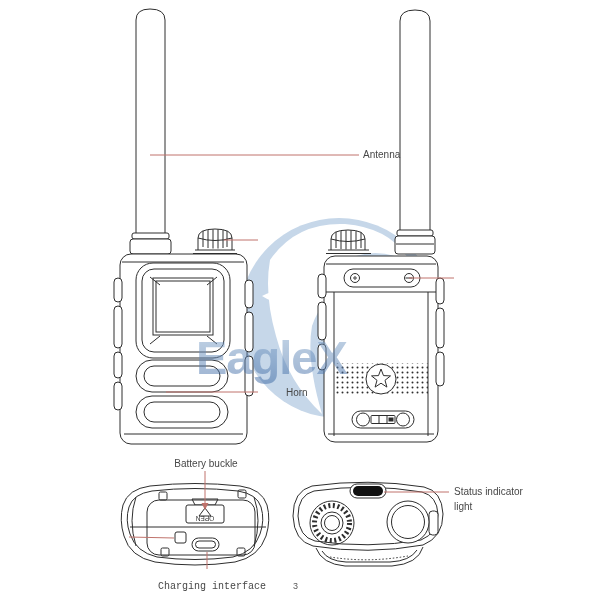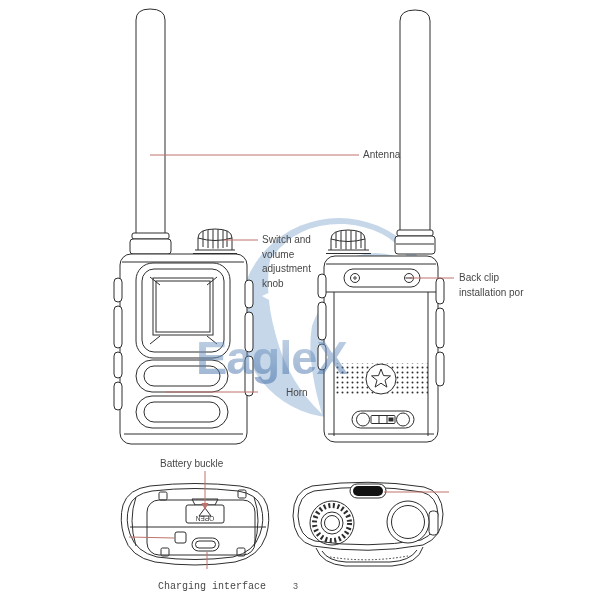--- a/index.html
+++ b/index.html
@@ -205,12 +205,6 @@
 
   <div class="label" style="left:363px;top:148px;">Antenna</div>
 
-  <div class="label" style="left:262px;top:233px;">
-    <div>Switch and</div>
-    <div>volume</div>
-    <div>adjustment</div>
-    <div>knob</div>
-  </div>
 
   <div class="label" style="left:459px;top:271px;">
     <div>Back clip</div>

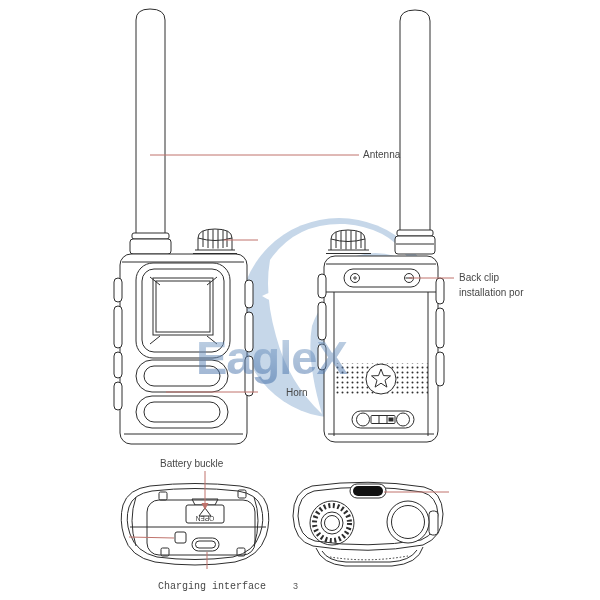--- a/index.html
+++ b/index.html
@@ -206,10 +206,6 @@
   <div class="label" style="left:363px;top:148px;">Antenna</div>
 
 
-  <div class="label" style="left:459px;top:271px;">
-    <div>Back clip</div>
-    <div>installation por</div>
-  </div>
 
   <div class="label" style="left:262px;top:386px;margin-left:24px;">Horn</div>
 

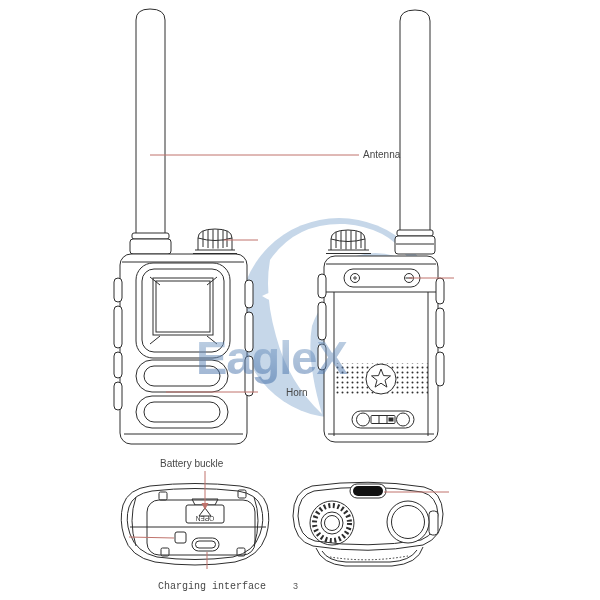--- a/index.html
+++ b/index.html
@@ -11,7 +11,7 @@
   .layer-wmtext{z-index:3;pointer-events:none;}
   .label{position:absolute;z-index:4;color:#474747;font-size:10px;line-height:14.5px;
          white-space:nowrap;}
-  .label.center{}
+  .label.center{text-align:center;}
   .label.right{text-align:right;}
   .page-num{position:absolute;z-index:4;color:#5a5a5a;font-size:9px;}
 </style>

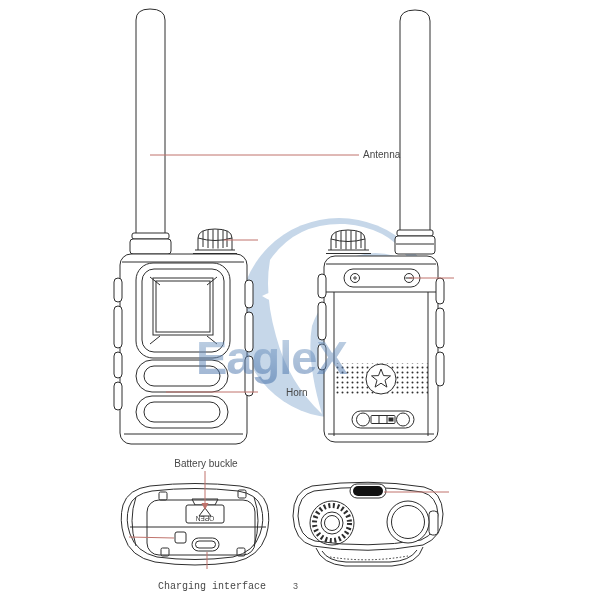--- a/index.html
+++ b/index.html
@@ -214,6 +214,10 @@
 
   <div class="label center" style="left:158px;top:580px;width:98px;font-family:Liberation Mono, monospace;">Charging interface</div>
 
+  <div class="label" style="left:454px;top:485px;">
+    <div>Status indicator</div>
+    <div>light</div>
+  </div>
 
   <div class="page-num" style="left:293px;top:581px;">3</div>
 

